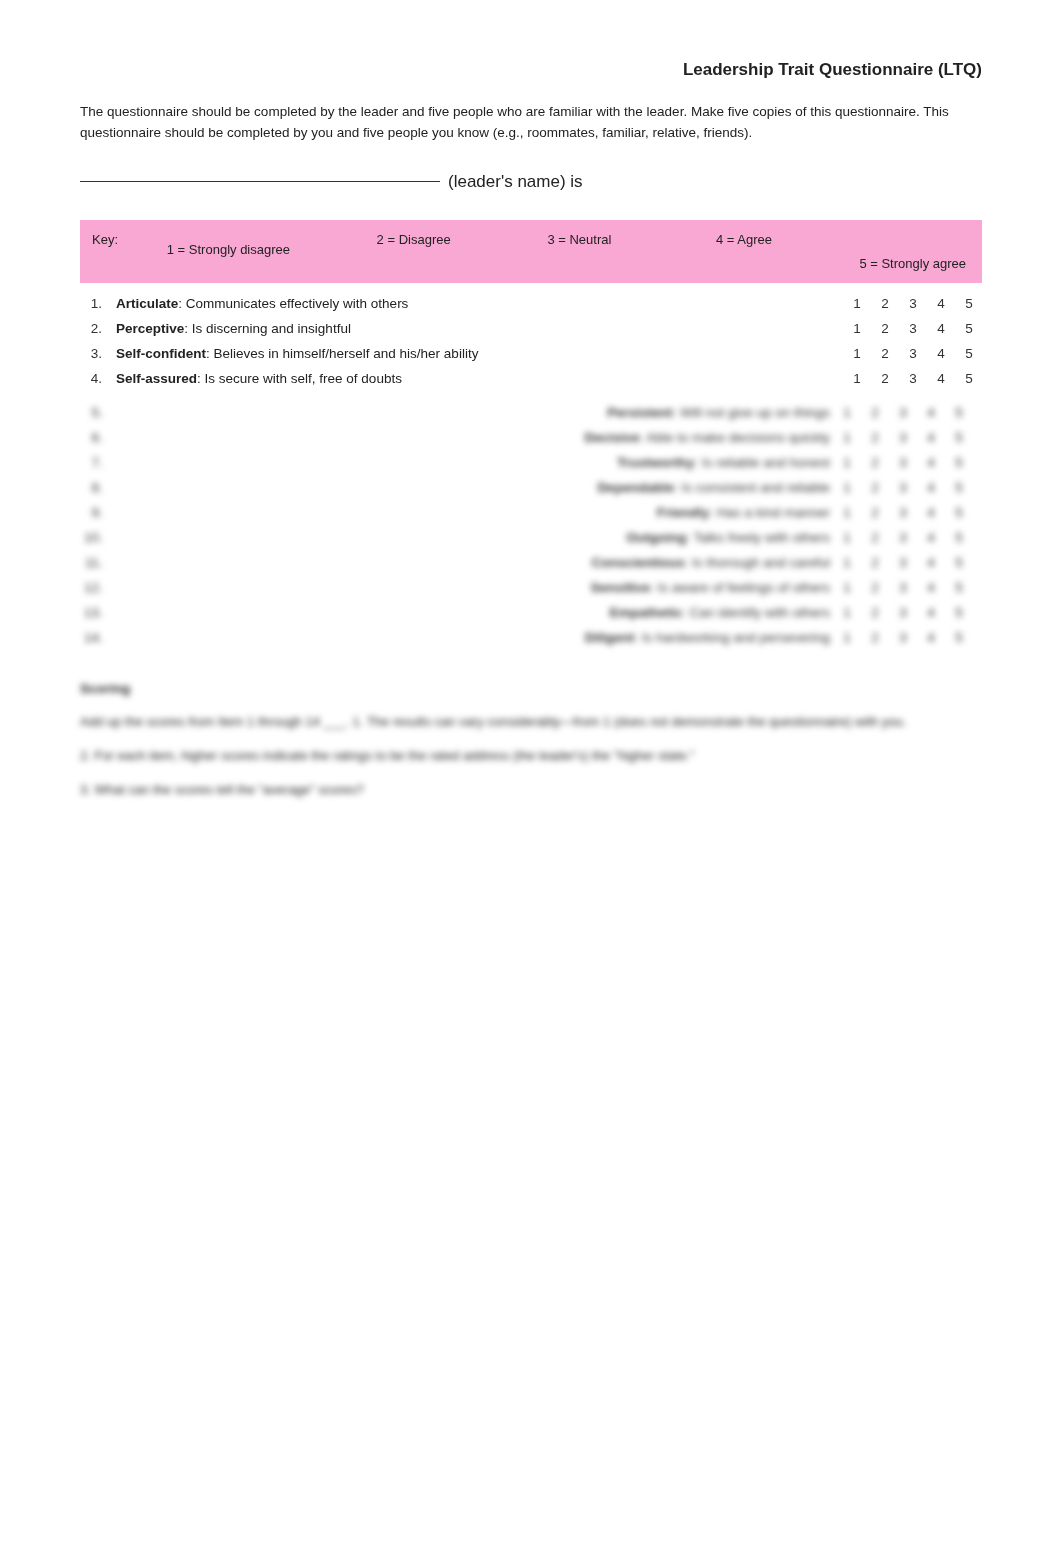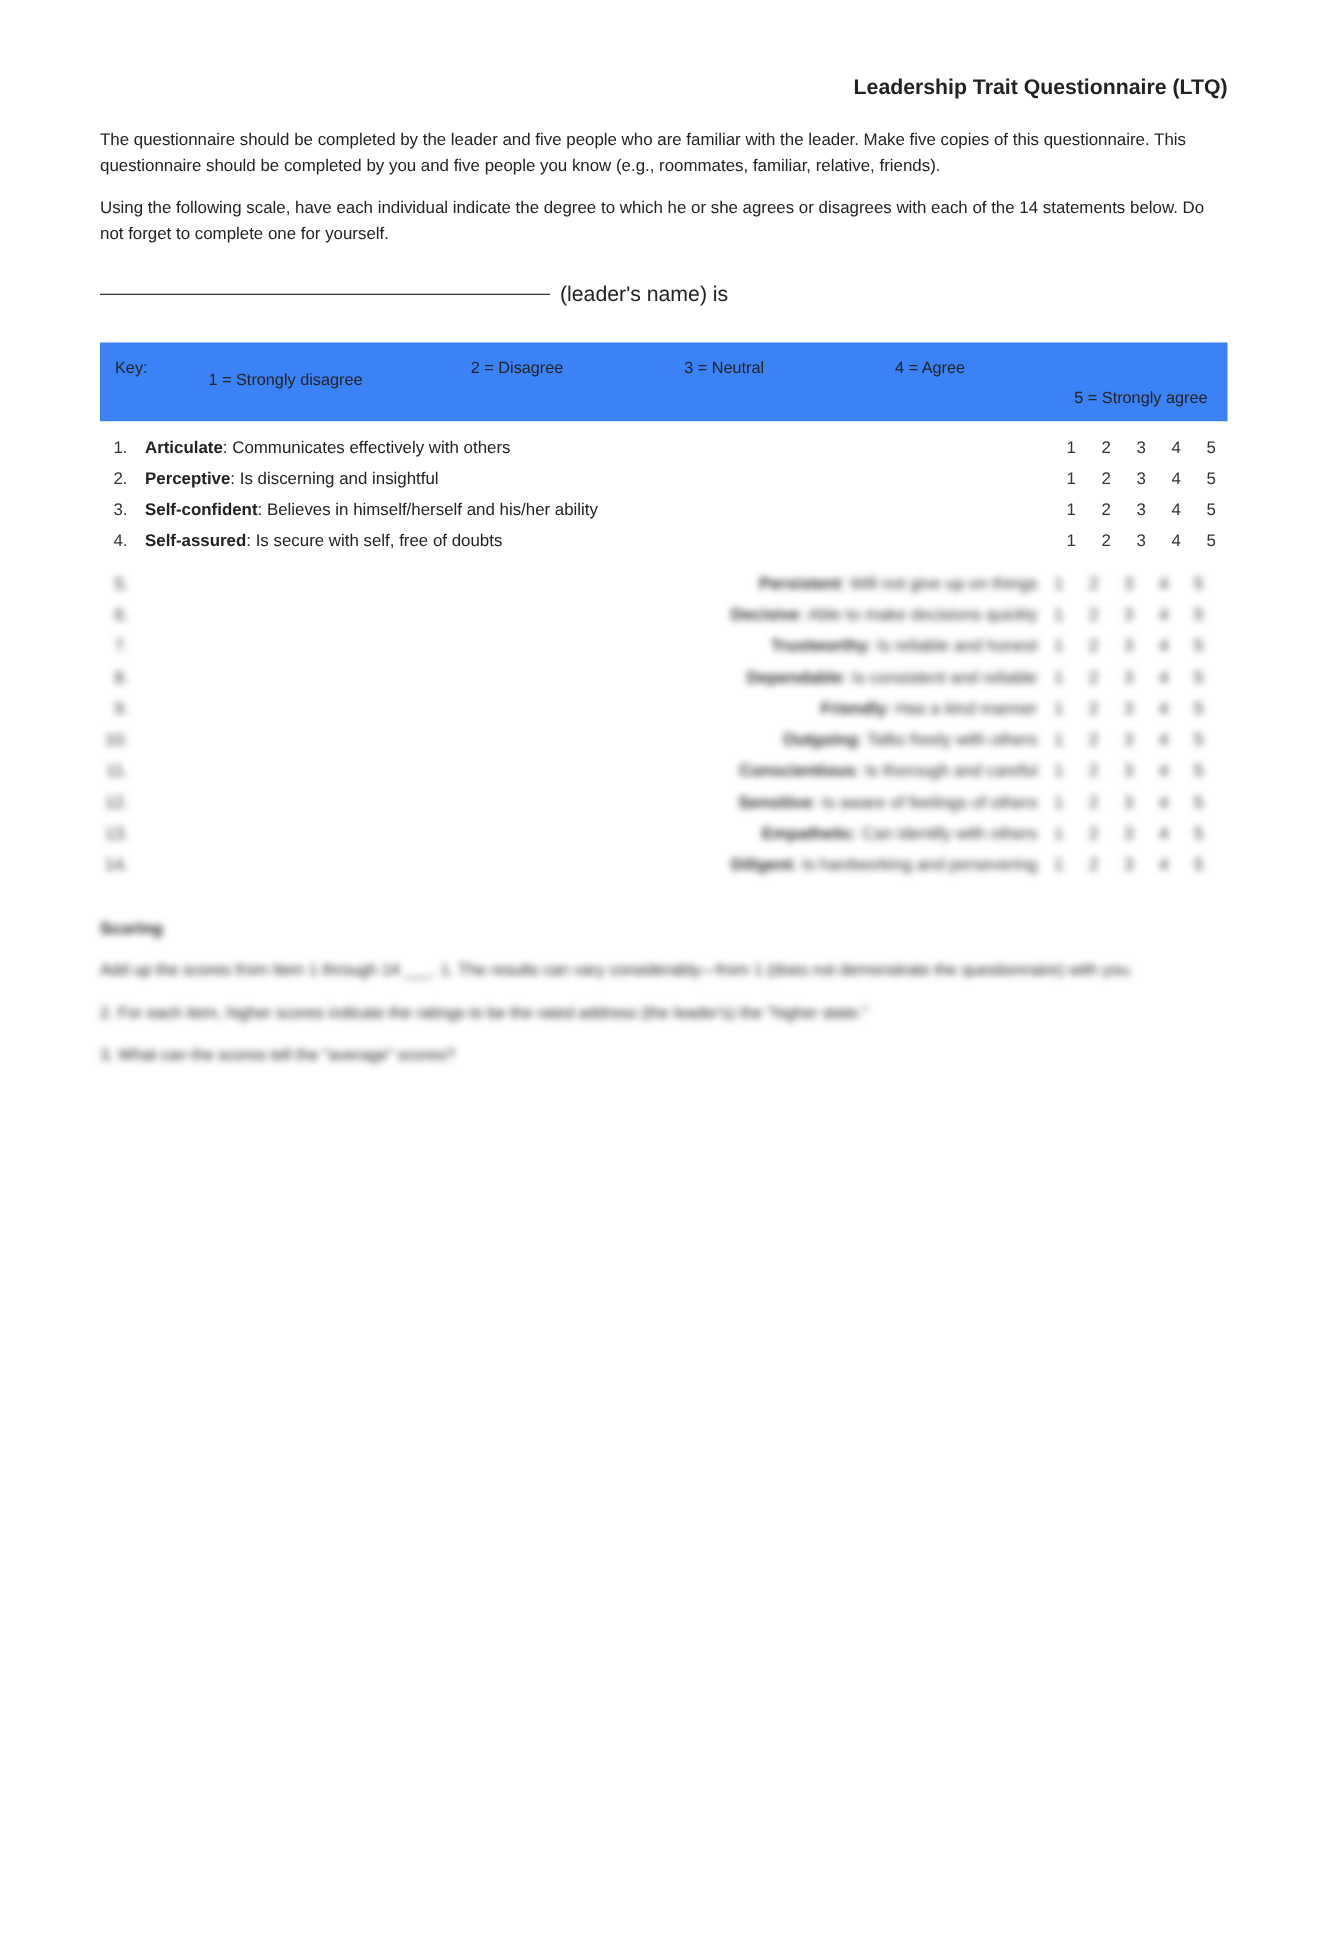--- a/index.html
+++ b/index.html
@@ -137,7 +137,6 @@
 
 <div class="instructions">
   <p>The questionnaire should be completed by the leader and five people who are familiar with the leader. Make five copies of this questionnaire. This questionnaire should be completed by you and five people you know (e.g., roommates, familiar, relative, friends).</p>
-  <p>Using the following scale, have each individual indicate the degree to which he or she agrees or disagrees with each of the 14 statements below.  Do not forget to complete one for yourself.</p>
 </div>
 
 <div class="leader-line">

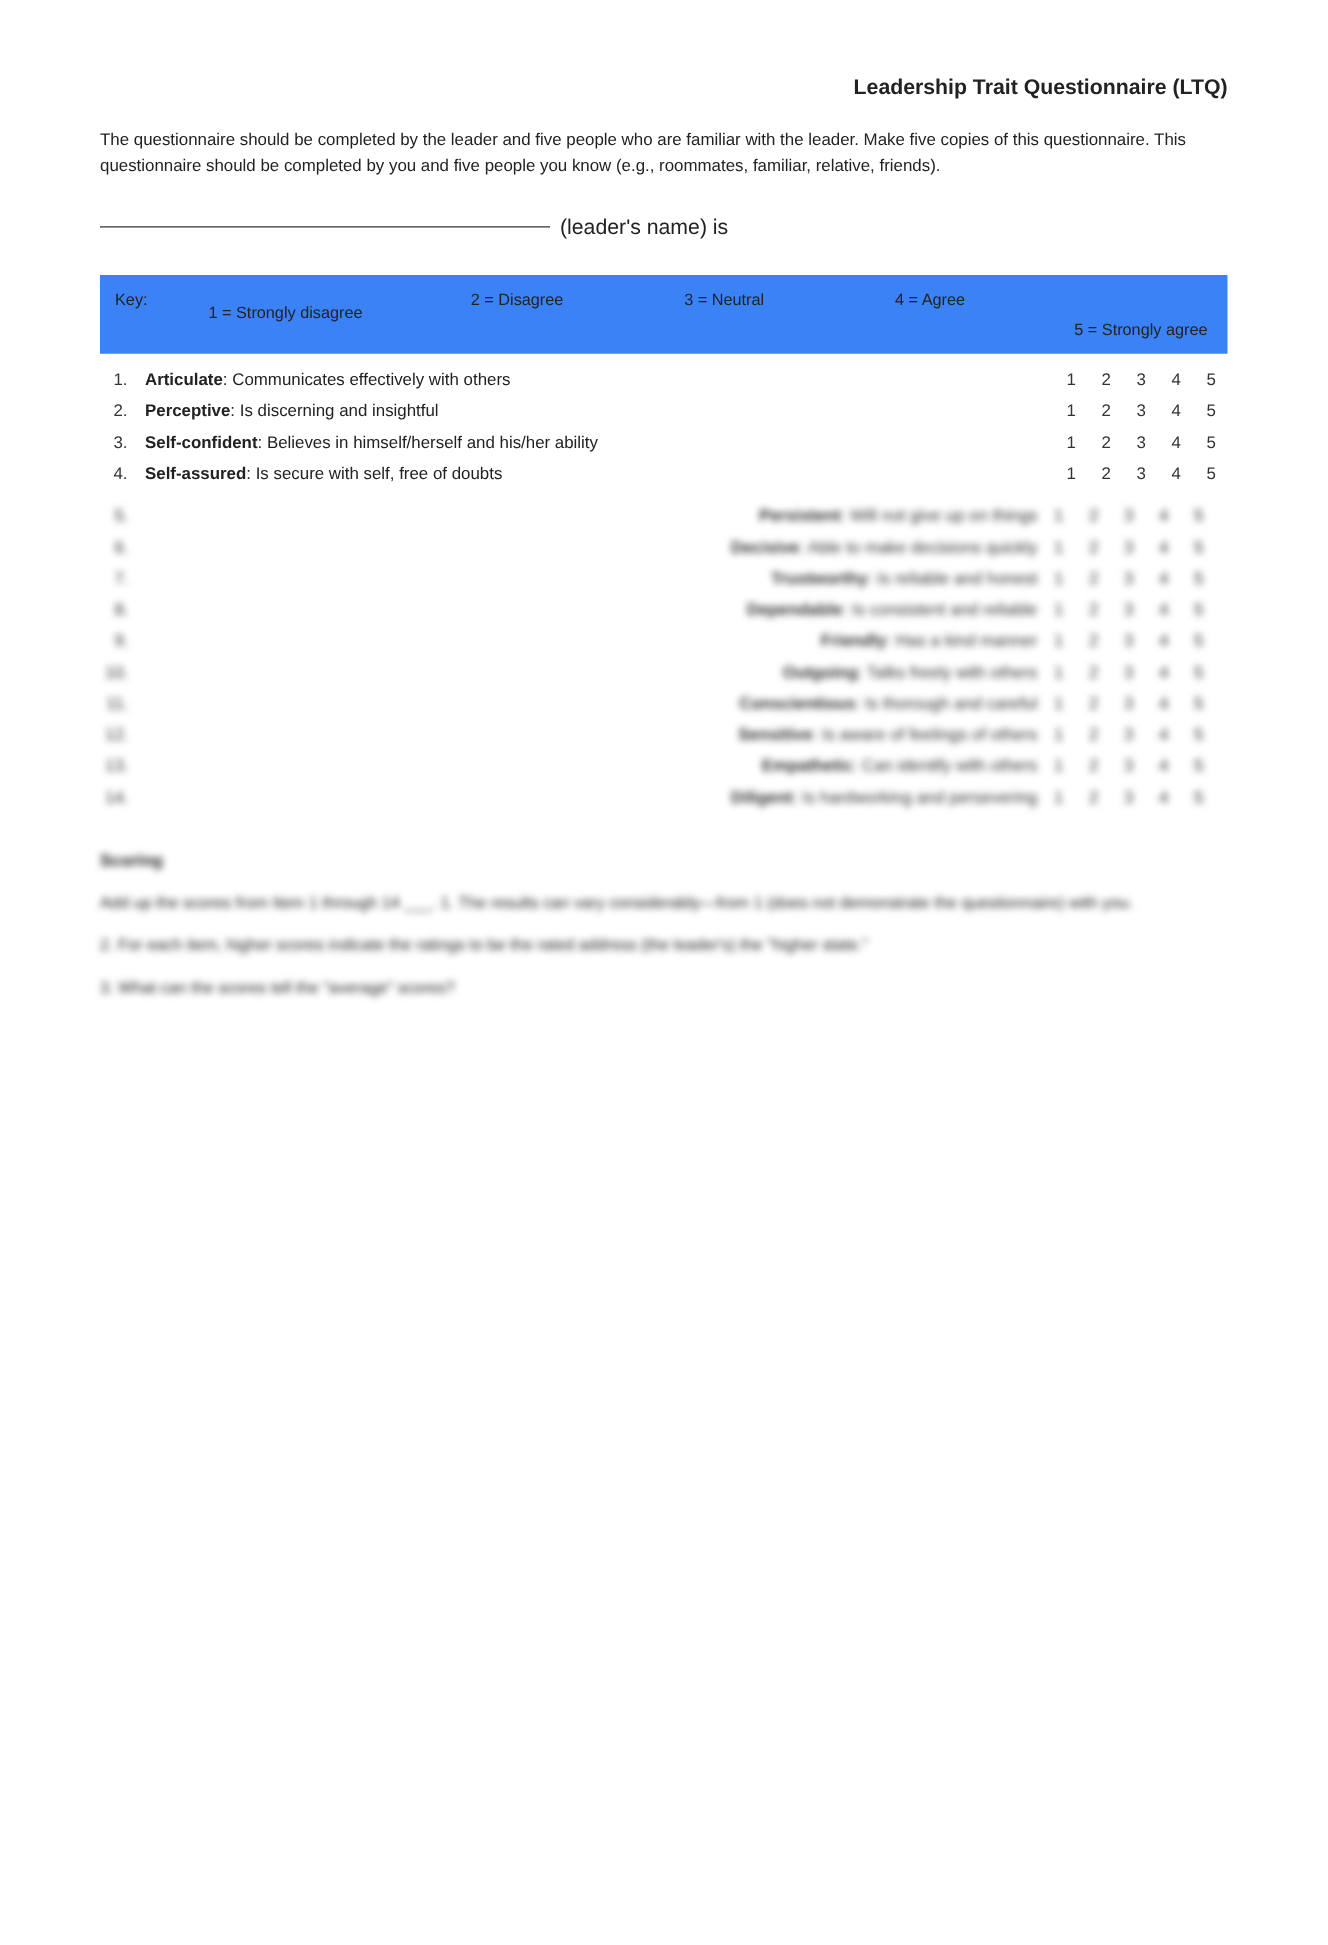--- a/index.html
+++ b/index.html
@@ -95,7 +95,7 @@
       font-size: 13px;
     }
     .key-wrapper {
-      background: #3b82f6;
+      background: #f9a8d4;
       display: flex;
       align-items: flex-start;
       padding: 12px 0;

